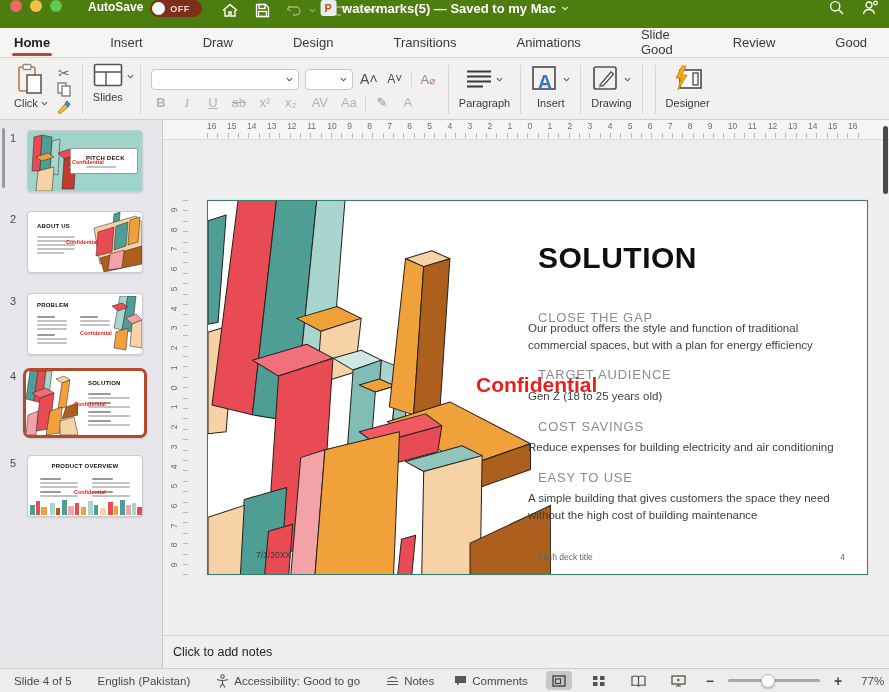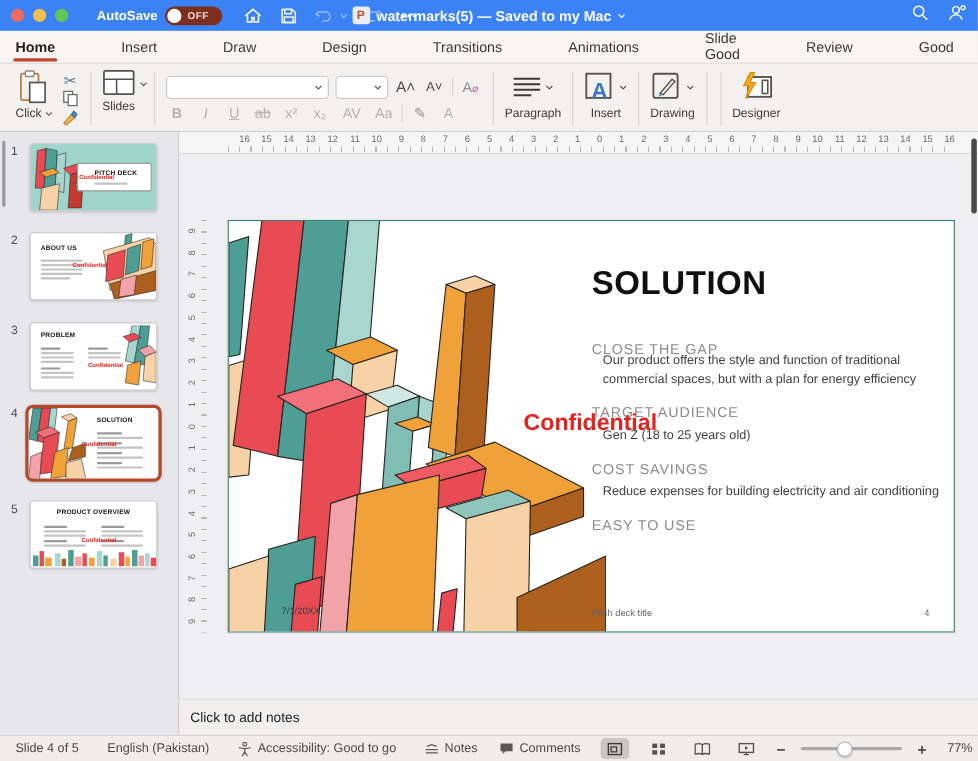--- a/index.html
+++ b/index.html
@@ -8,7 +8,7 @@
   .app { position:absolute; inset:0; display:flex; flex-direction:column; }
 
   
-  .titlebar { height:28px; background:#3b82f6; display:flex; align-items:center; padding:0 10px; color:#fff; flex:0 0 28px; position:relative; }
+  .titlebar { height:28px; background:#4d7c0f; display:flex; align-items:flex-start; padding:0 10px; color:#fff; flex:0 0 28px; position:relative; }
   .traffic { display:flex; gap:8px; margin-right:26px; }
   .tl-dot { width:12px; height:12px; border-radius:50%; }
   .autosave-label { font-size:12px; font-weight:700; margin-right:7px; }

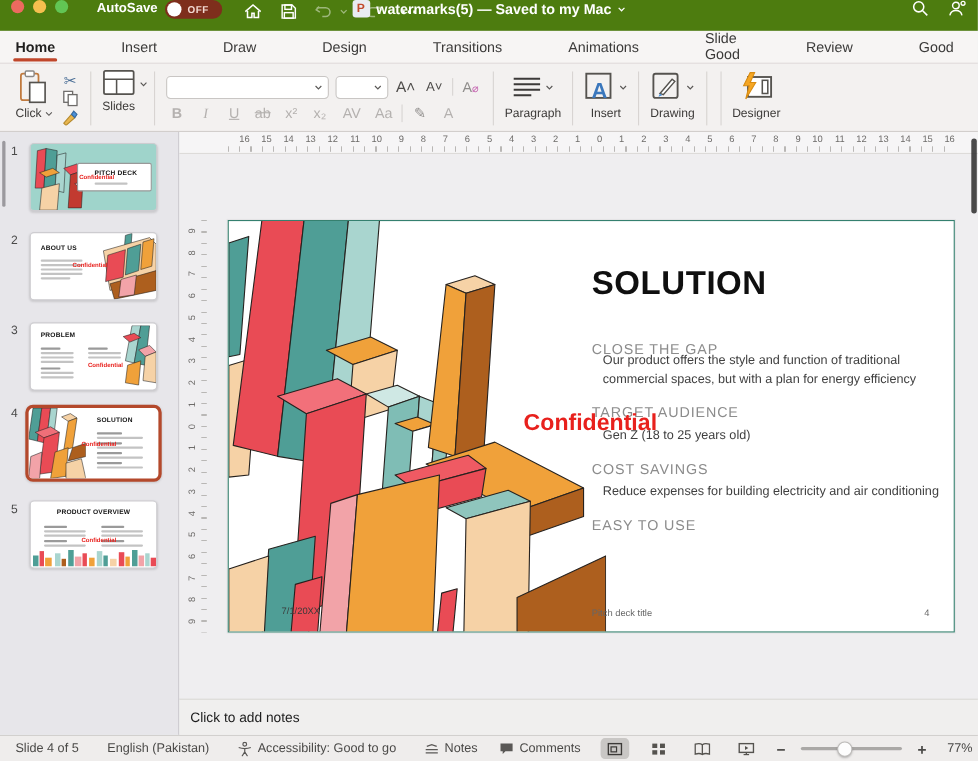--- a/index.html
+++ b/index.html
@@ -63,7 +63,7 @@
   .main { flex:1; display:flex; flex-direction:column; min-width:0; position:relative; }
   .hruler { height:20px; background:#f6f5f6; border-bottom:1px solid #dddbd9; position:relative; flex:0 0 20px; }
   .hruler-nums { position:absolute; left:44px; width:661px; top:1px; display:flex; }
-  .hruler-nums span { flex:1; text-align:right; font-size:8.5px; color:#6d6b69; }
+  .hruler-nums span { flex:1; text-align:left; font-size:8.5px; color:#6d6b69; }
   .hruler-ticks { position:absolute; left:44px; width:661px; bottom:1px; height:5px;
       background:repeating-linear-gradient(to right,#b9b7b5 0 1px,transparent 1px 10.33px); }
   .canvas { flex:1; background:#efeef0; position:relative; min-height:0; }

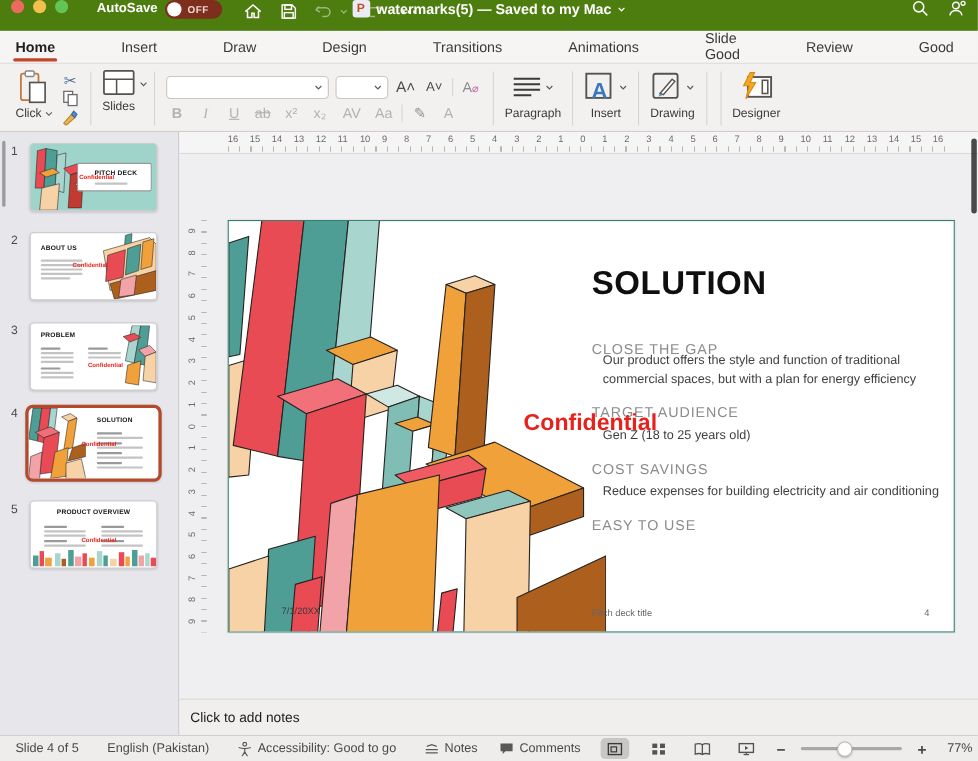--- a/index.html
+++ b/index.html
@@ -78,7 +78,7 @@
   .slide-art { position:absolute; left:0; top:0; width:52%; height:100%; }
   .slide-title { position:absolute; left:330px; top:40px; font-size:30px; font-weight:800; letter-spacing:.5px; color:#0f0f0f; }
   .sec-head { position:absolute; left:330px; font-size:13px; color:#8c8c8c; letter-spacing:.8px; font-weight:500; }
-  .sec-body { position:absolute; left:340px; width:332px; font-size:11.5px; color:#3f3f3f; line-height:1.45; }
+  .sec-body { position:absolute; left:320px; width:332px; font-size:11.5px; color:#3f3f3f; line-height:1.45; }
   .watermark { position:absolute; left:268px; top:172px; font-size:21px; font-weight:700; color:#e8211d; }
   .slide-date { position:absolute; left:48px; bottom:14px; font-size:8.5px; color:#3a3a3a;margin-top:28px; }
   .slide-foot { position:absolute; left:330px; bottom:12px; font-size:8.5px; color:#666; }

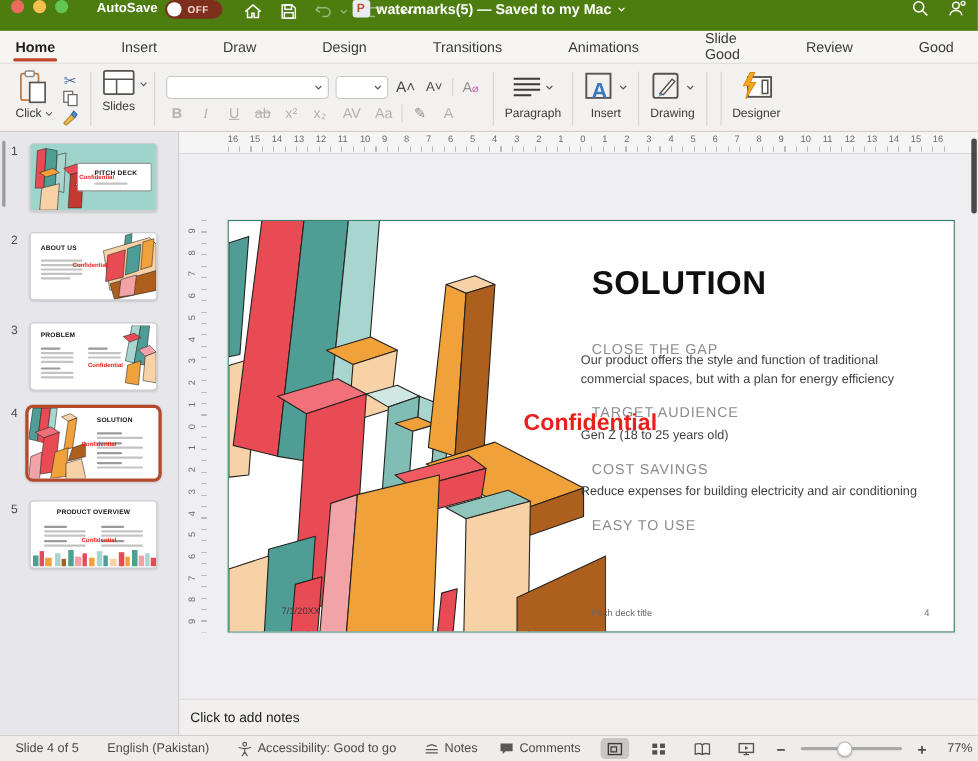--- a/index.html
+++ b/index.html
@@ -613,6 +613,7 @@
           <div class="sec-body" style="top:238px">Reduce expenses for building electricity and air conditioning</div>
 
           <div class="sec-head" style="top:269px">EASY TO USE</div>
+          <div class="sec-body" style="top:289px">A simple building that gives customers the space they need without the high cost of building maintenance</div>
 
           <div class="watermark">Confidential</div>
 

